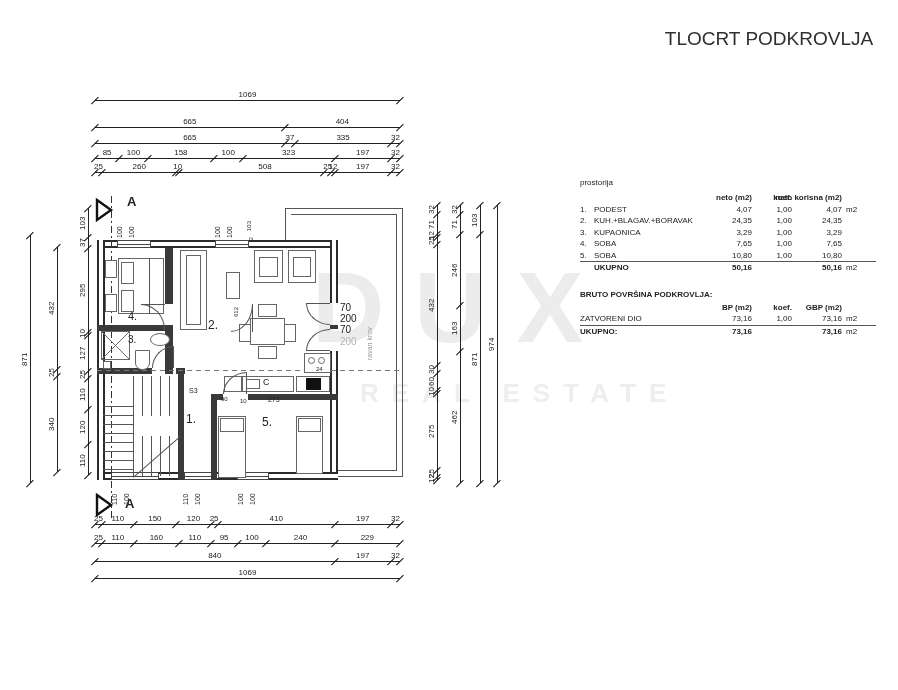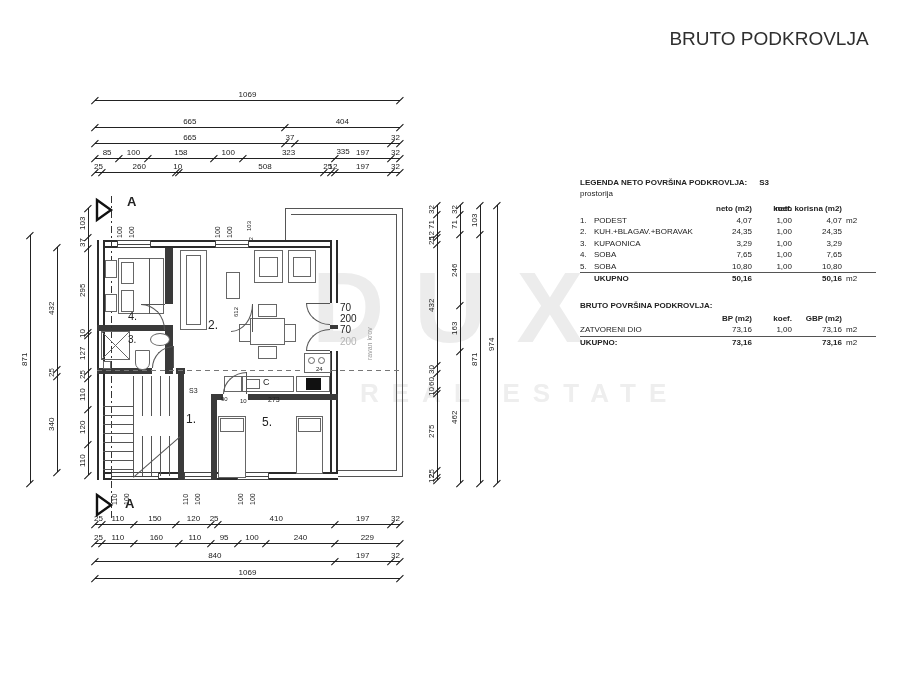--- a/index.html
+++ b/index.html
@@ -60,7 +60,7 @@
   <div class="wm1">DUX</div>
   <div class="wm2">REAL ESTATE</div>
 
-  <div class="title">BRUTO PODKROVLJA</div>
+  <div class="title">TLOCRT PODKROVLJA</div>
 
   <div class="tl" style="left:285px;top:208px;width:118px;height:1px"></div>
   <div class="tl" style="left:402px;top:208px;width:1px;height:269px"></div>

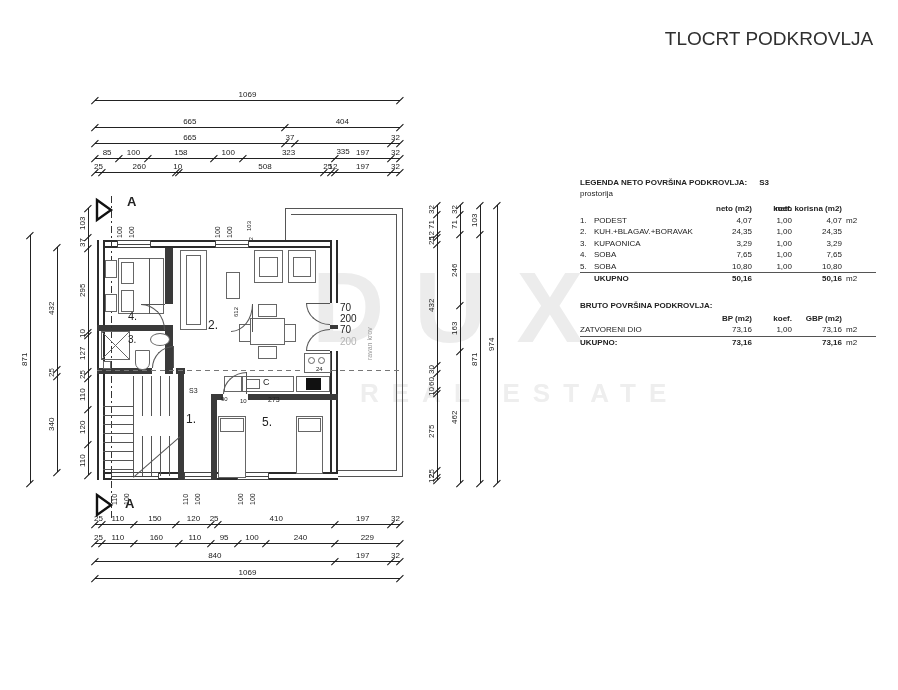--- a/index.html
+++ b/index.html
@@ -179,7 +179,7 @@
       <div style="position: absolute; left: 395px; top: 142.5px; width: 10px; height: 1.4px; background: rgb(17, 17, 17); transform: rotate(-45deg);"></div>
       <div style="position: absolute; left: 169.867px; top: 133px; width: 40px; text-align: center; font-size: 8px; color: rgb(34, 34, 34);">665</div>
       <div style="position: absolute; left: 270.012px; top: 133px; width: 40px; text-align: center; font-size: 8px; color: rgb(34, 34, 34);">37</div>
-      <div style="position: absolute; left: 323.08px; top: 147px; width: 40px; text-align: center; font-size: 8px; color: rgb(34, 34, 34);">335</div>
+      <div style="position: absolute; left: 323.08px; top: 133px; width: 40px; text-align: center; font-size: 8px; color: rgb(34, 34, 34);">335</div>
       <div style="position: absolute; left: 375.435px; top: 133px; width: 40px; text-align: center; font-size: 8px; color: rgb(34, 34, 34);">32</div>
       <div style="position: absolute; left: 95px; top: 158px; width: 305px; height: 1px; background: rgb(34, 34, 34);"></div>
       <div style="position: absolute; left: 90px; top: 157.5px; width: 10px; height: 1.4px; background: rgb(17, 17, 17); transform: rotate(-45deg);"></div>

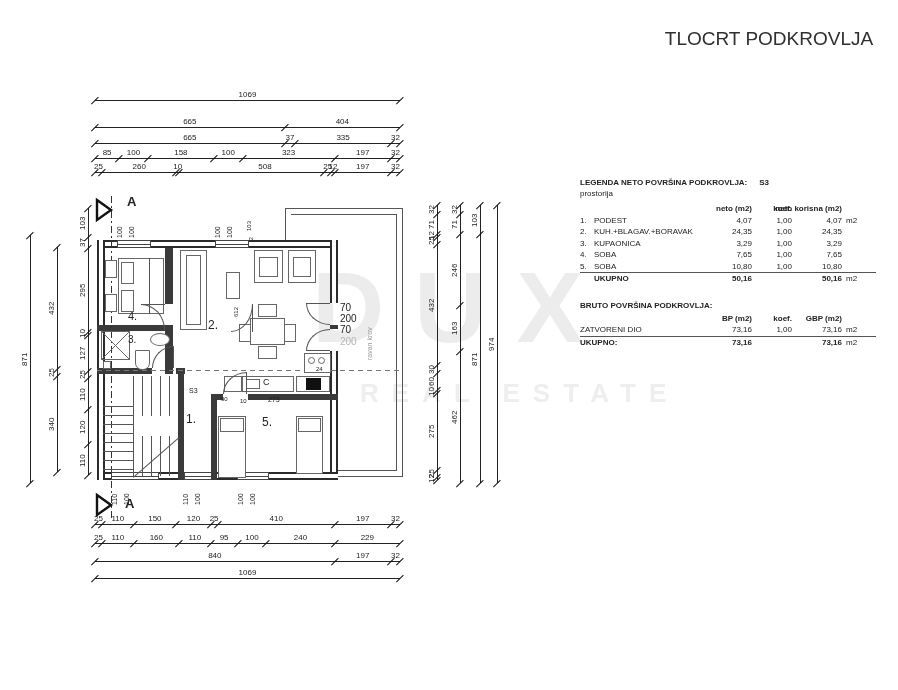--- a/index.html
+++ b/index.html
@@ -375,9 +375,6 @@
     </div>
 
   <div class="legend">
-    <div class="lg-head">
-      <span>LEGENDA NETO POVRŠINA PODKROVLJA:</span><span class="code">S3</span>
-    </div>
     <div class="lg-sub">prostorija</div>
     <div class="lrow lhead">
       <span></span>

